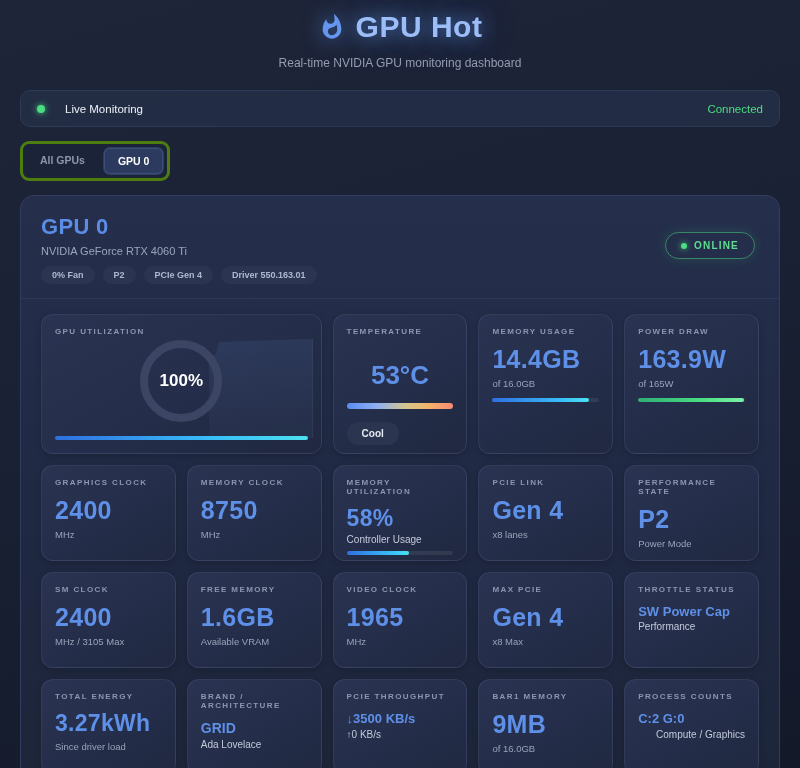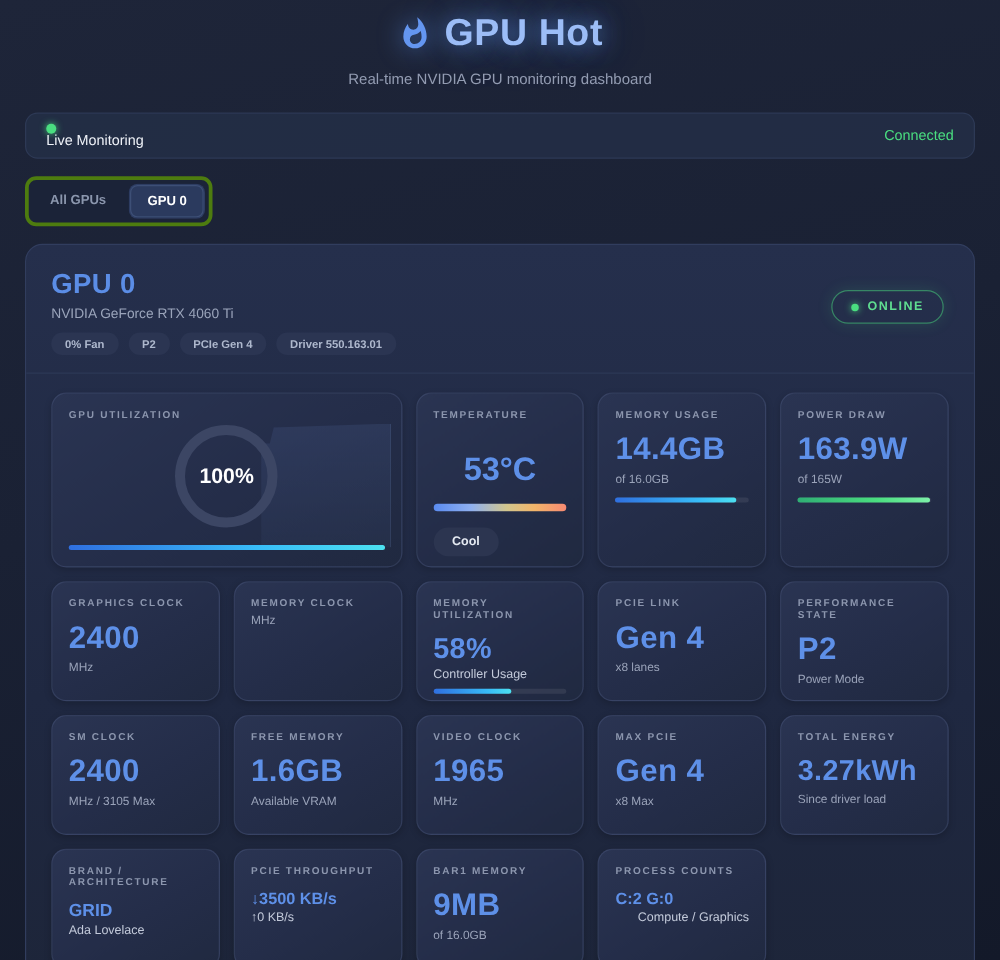--- a/index.html
+++ b/index.html
@@ -24,7 +24,7 @@
     background:rgba(36,47,72,.78); border:1px solid #2d3955;
     display:flex; align-items:center; justify-content:space-between; padding:0 16px;
   }
-  .status-left { display:flex; gap:0; font-size:11.5px; color:#eef1f7;flex-direction:column; }
+  .status-left { display:flex; align-items:center; gap:20px; font-size:11.5px; color:#eef1f7; }
   .dot { width:8px; height:8px; border-radius:50%; background:#4ade80; box-shadow:0 0 6px rgba(74,222,128,.9); }
   .status-right { font-size:11.5px; color:#4ade80; }
   

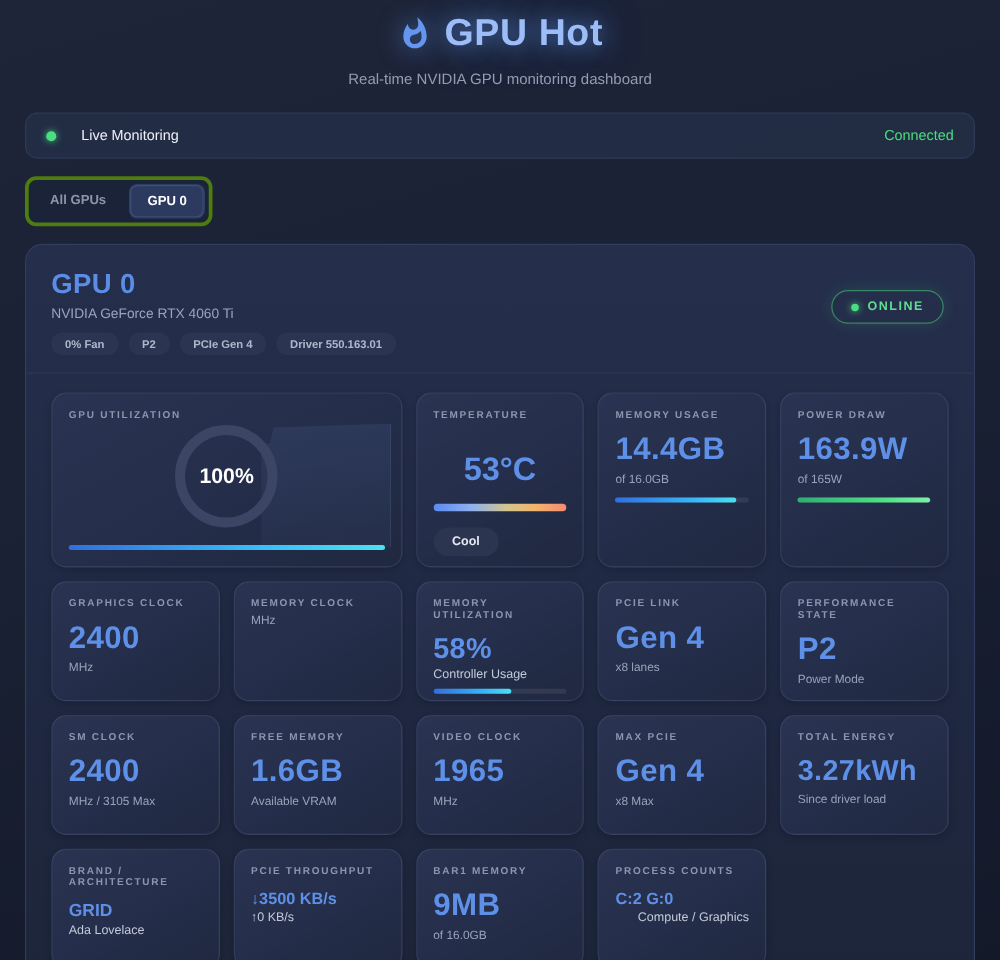--- a/index.html
+++ b/index.html
@@ -203,6 +203,7 @@
 
     <div class="mcard short">
       <div class="mlabel">MEMORY CLOCK</div>
+      <div class="mvalue">8750</div>
       <div class="msub">MHz</div>
     </div>
 

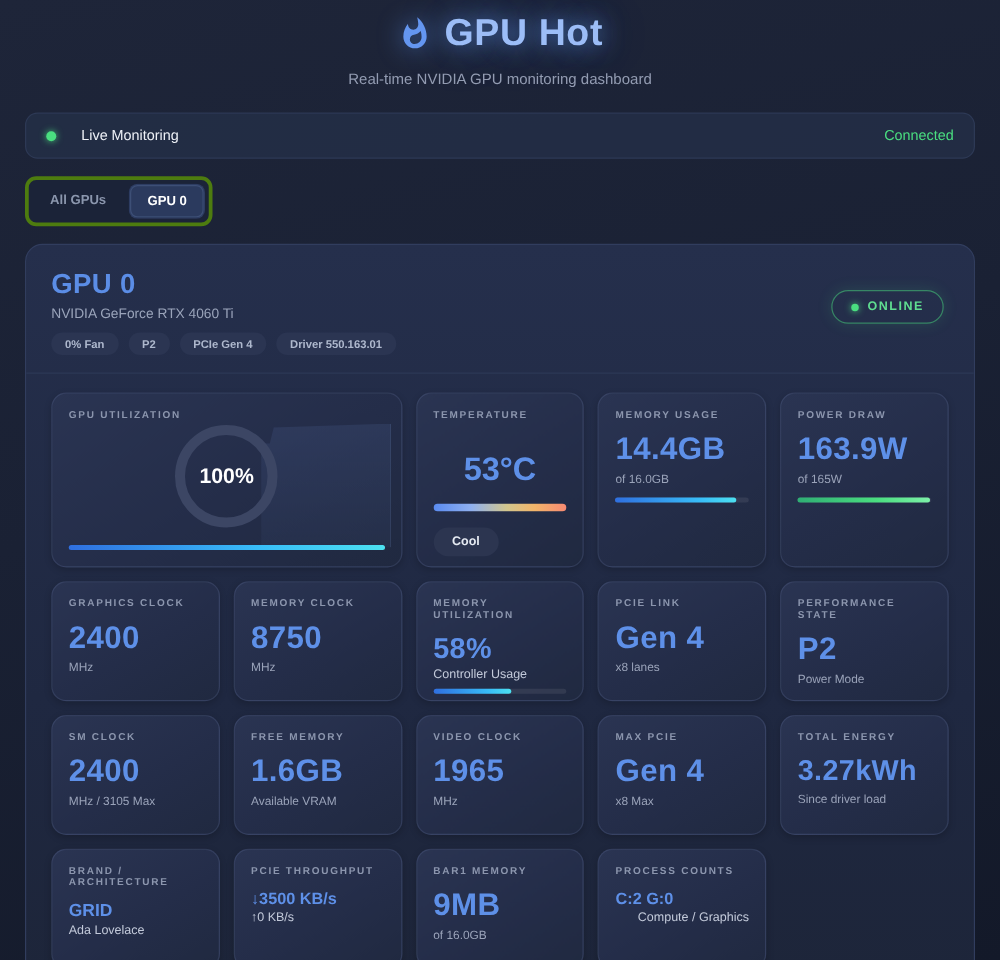--- a/index.html
+++ b/index.html
@@ -252,6 +252,11 @@
       <div class="msub">x8 Max</div>
     </div>
 
+    <div class="mcard short">
+      <div class="mlabel">THROTTLE STATUS</div>
+      <div class="mvalue-sm">SW Power Cap</div>
+      <div class="msub-light" style="margin-top:2px;">Performance</div>
+    </div>
 
     <div class="mcard short">
       <div class="mlabel">TOTAL ENERGY</div>

